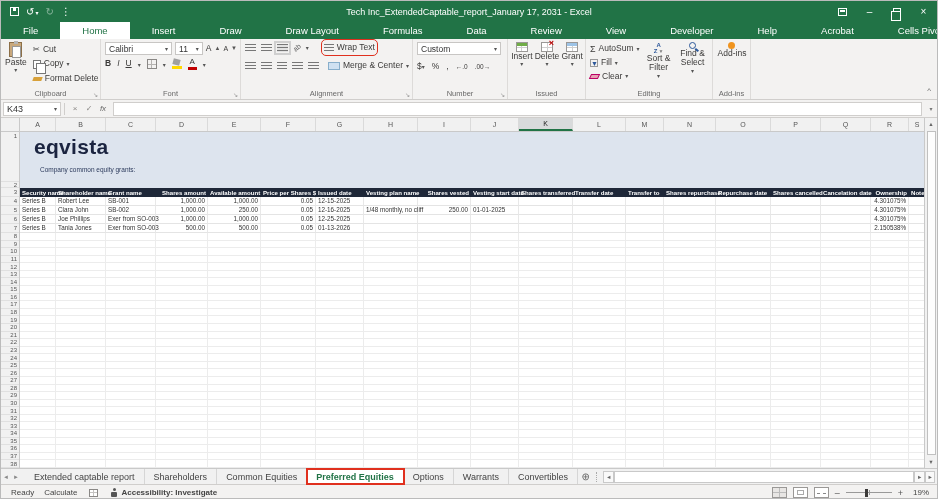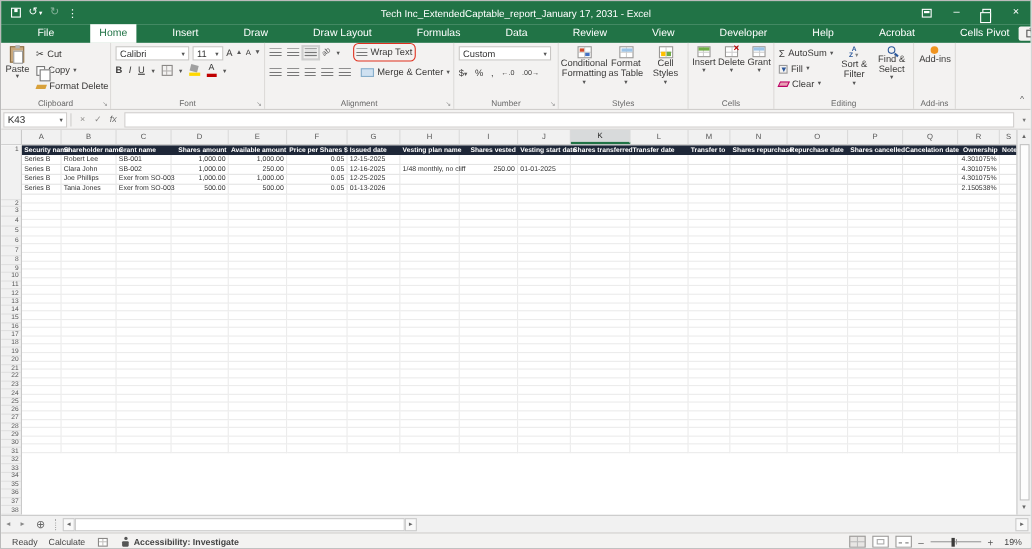--- a/index.html
+++ b/index.html
@@ -24,7 +24,7 @@
 
   
   .menubar { position:absolute; top:21px; left:0; width:100%; height:17px; background:#217346; display:flex; align-items:stretch; color:#fff; font-size:9.5px; }
-  .mtab { padding:0 8px; display:flex; align-items:center; white-space:nowrap;margin-left:25px; }
+  .mtab { padding:0 22px; display:flex; align-items:center; white-space:nowrap; }
   .mtab.active { background:#fff; color:#217346; }
   .tellme { display:flex; align-items:center; gap:4px; margin-left:12px; font-size:9px; white-space:nowrap; }
   .i-bulb { width:7px; height:7px; border:1px solid #fff; border-radius:50%; position:relative; }

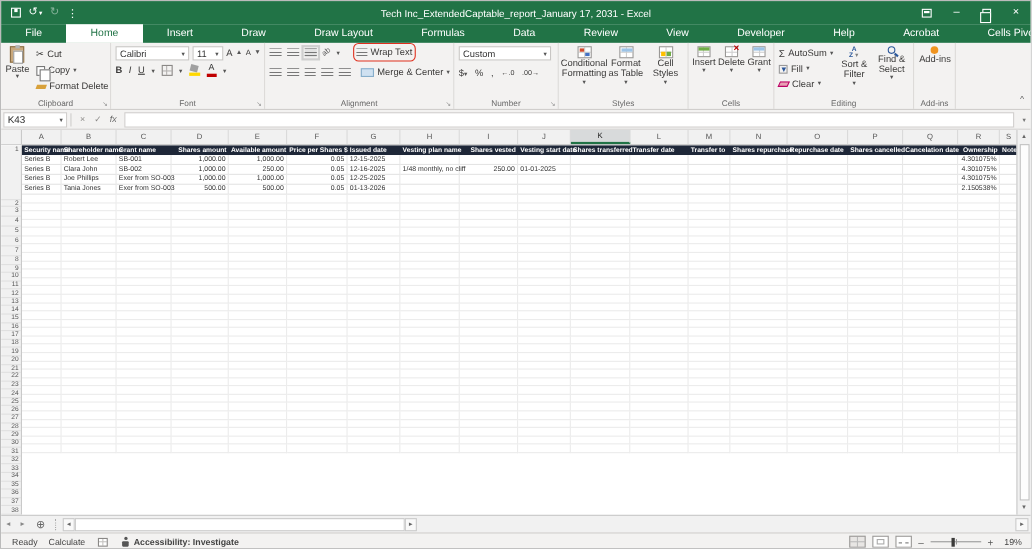--- a/index.html
+++ b/index.html
@@ -333,24 +333,6 @@
       <div class="launcher">↘</div>
     </div>
 
-    <div class="rgroup g-styles">
-      <div class="bigbtn stybtn">
-        <span class="sticon cf"></span>
-        <span>Conditional Formatting</span>
-        <span class="caret">▾</span>
-      </div>
-      <div class="bigbtn stybtn">
-        <span class="sticon ft"></span>
-        <span>Format as Table</span>
-        <span class="caret">▾</span>
-      </div>
-      <div class="bigbtn stybtn">
-        <span class="sticon cs"></span>
-        <span>Cell Styles</span>
-        <span class="caret">▾</span>
-      </div>
-      <div class="glabel">Styles</div>
-    </div>
 
     <div class="rgroup g-cells">
       <div class="bigbtn cellbtn">

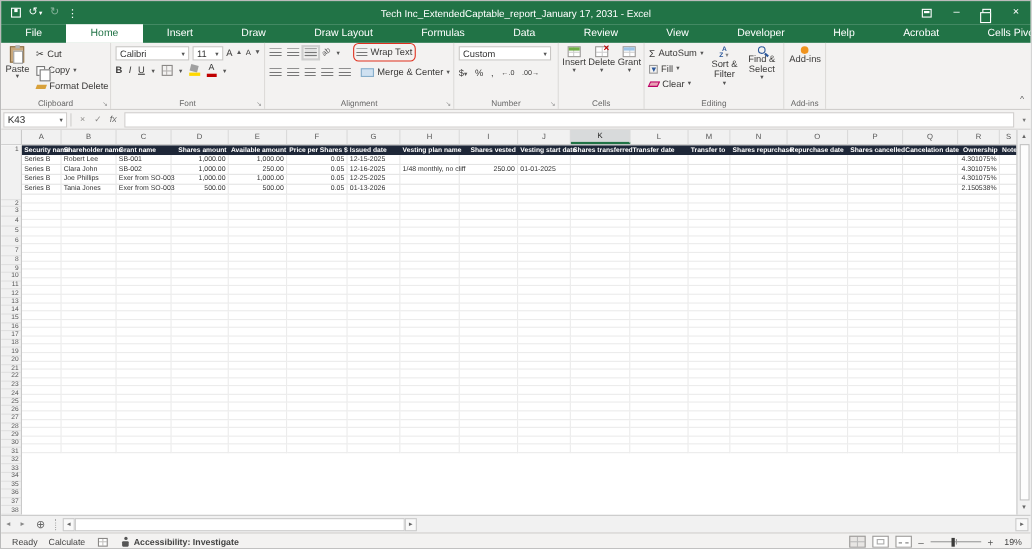--- a/index.html
+++ b/index.html
@@ -350,7 +350,7 @@
         <span>Grant</span>
         <span class="caret">▾</span>
       </div>
-      <div class="glabel">Cells</div>
+      <div class="glabel">Issued</div>
     </div>
 
     <div class="rgroup g-edit">

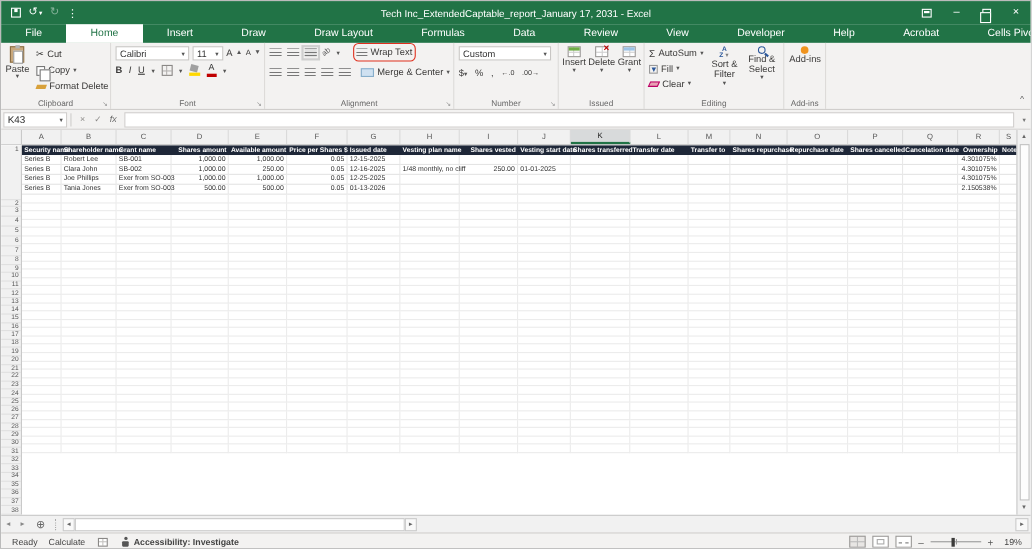--- a/index.html
+++ b/index.html
@@ -478,6 +478,10 @@
         <div class="rownum" style="height: 7.58065px;">38</div>
       </div>
     <div class="cellsarea">
+      <div class="bluezone">
+        <div class="logo">eqvista</div>
+        <div class="subtitle">Company common equity grants:</div>
+      </div>
       <div id="sheet-rows">
           <div class="hrow">
             <div class="hcell" style="width: 36px; text-align: left;">Security name</div>

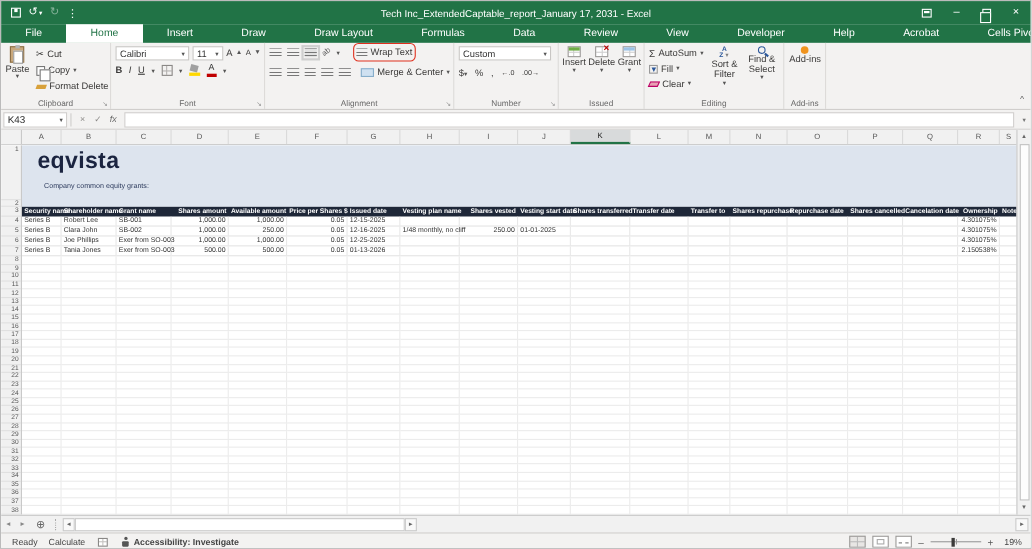--- a/index.html
+++ b/index.html
@@ -1252,6 +1252,15 @@
   <div class="tabbar">
     <span class="tnav">◄</span>
     <span class="tnav">►</span>
+    <div id="sheet-tabs" style="display:flex;align-items:stretch;margin-left:4px;">
+        <div class="stab">Extended captable report</div>
+        <div class="stab">Shareholders</div>
+        <div class="stab">Common Equities</div>
+        <div class="stab active">Preferred Equities</div>
+        <div class="stab">Options</div>
+        <div class="stab">Warrants</div>
+        <div class="stab">Convertibles</div>
+      </div>
     <span class="newsheet">⊕</span>
     <span class="tab-sep"></span>
     <div class="hscroll">

